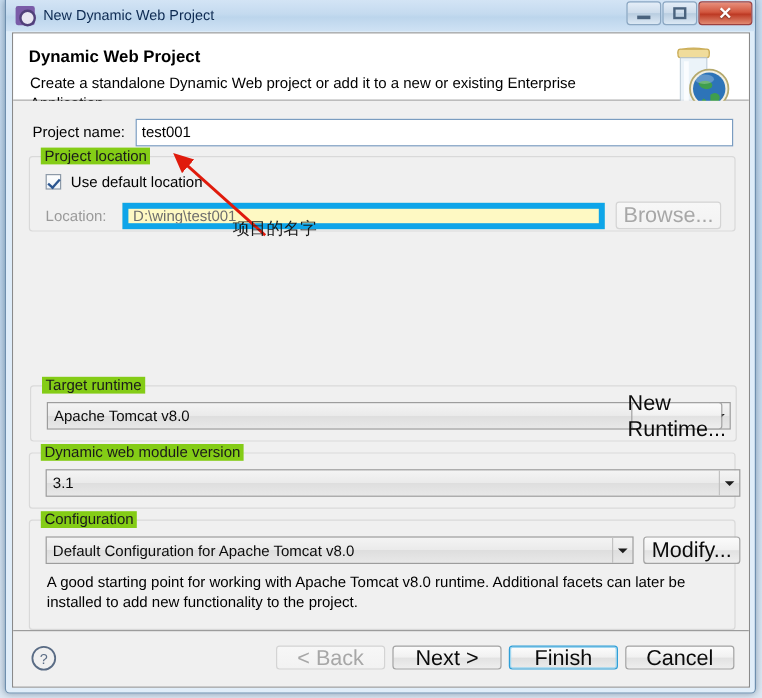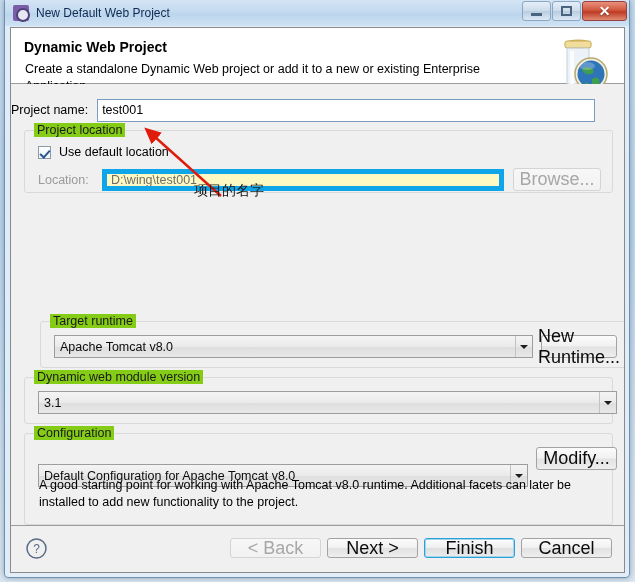--- a/index.html
+++ b/index.html
@@ -335,7 +335,7 @@
 
   <div id="titlebar">
     <div id="app-icon"></div>
-    <div id="title-text">New Default Web Project</div>
+    <div id="title-text">New Dynamic Web Project</div>
 
     <div id="winbtns">
       <div class="winbtn">

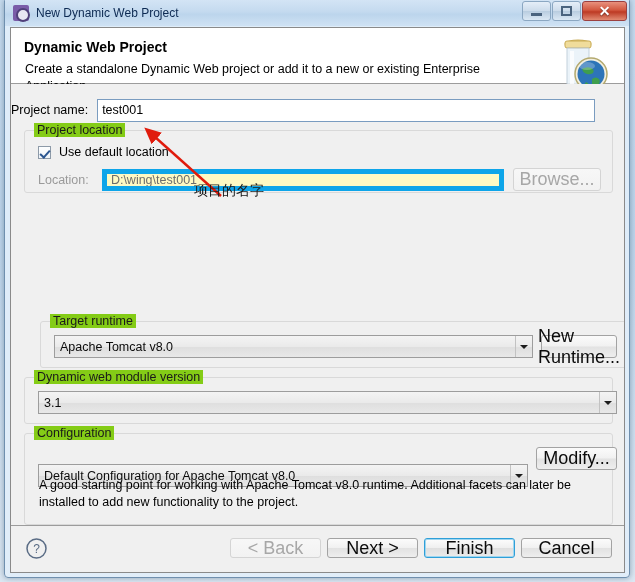--- a/index.html
+++ b/index.html
@@ -157,7 +157,7 @@
     width: 100%; height: 24px;
     display: flex; align-items: center;
   }
-  #projname-label { font-size: 12.5px; color: #000; text-align: center; }
+  #projname-label { margin-left: 16px; font-size: 12.5px; color: #000; text-align: center; }
   #projname-input {
     margin-left: 9px;
     width: 498px; height: 23px;

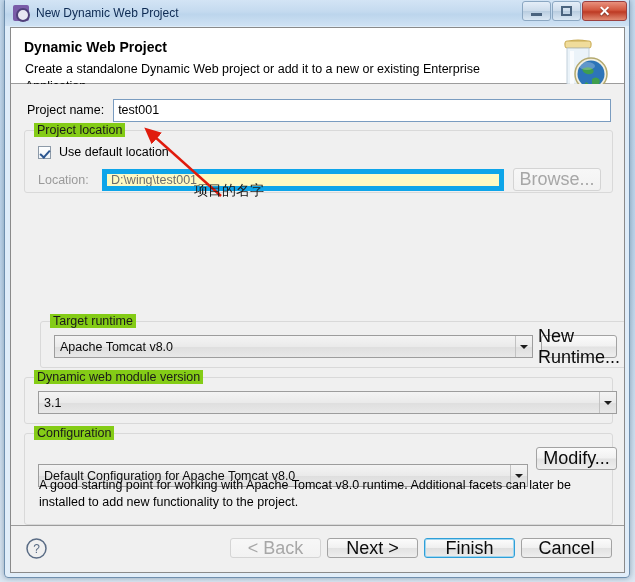--- a/index.html
+++ b/index.html
@@ -195,7 +195,7 @@
   
   #usedefault-row {
     position: absolute; left: 13px; top: 14px;
-    display: flex; align-items: center;
+    display: flex; 
   }
   .cbox {
     width: 13px; height: 13px;

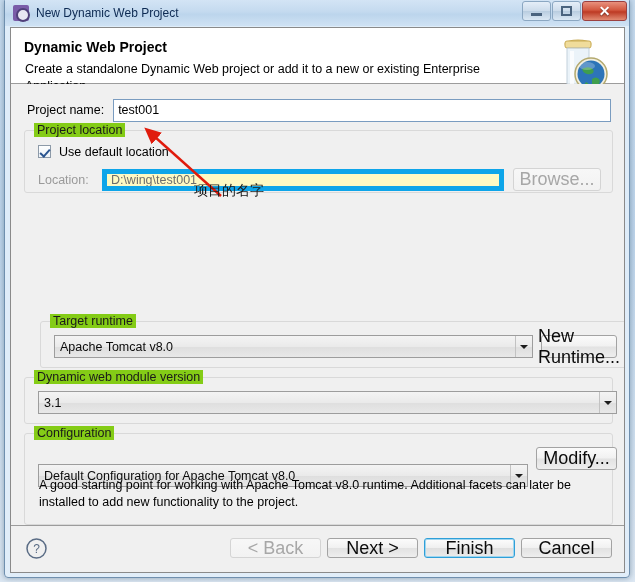--- a/index.html
+++ b/index.html
@@ -188,7 +188,7 @@
   }
 
   #grp-location { left: 13px; top: 46px; width: 589px; height: 63px; }
-  #grp-runtime  { left: 29px; top: 237px; width: 589px; height: 47px; }
+  #grp-runtime  { left: 14px; top: 237px; width: 589px; height: 47px; }
   #grp-module   { left: 13px; top: 293px; width: 589px; height: 47px; }
   #grp-config   { left: 13px; top: 349px; width: 589px; height: 92px; }
 

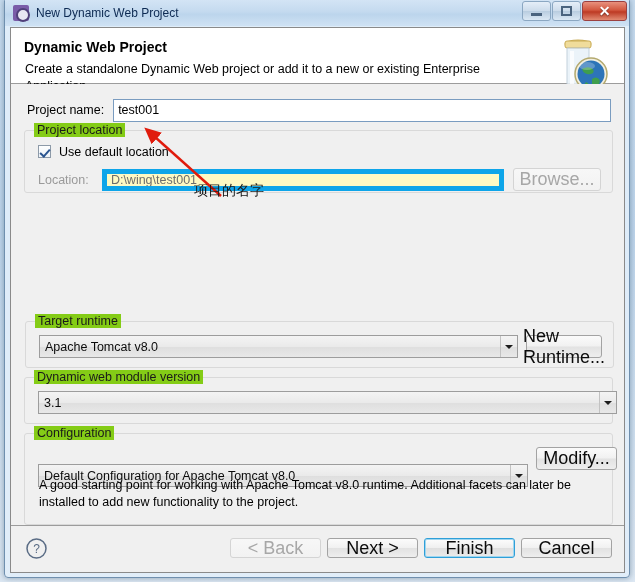--- a/index.html
+++ b/index.html
@@ -281,7 +281,7 @@
     border-top: 4px solid #1c1c1c;
   }
 
-  #runtime-combo { position: absolute; left: 13px; top: 13px; width: 479px; }
+  #runtime-combo { position: absolute; left: 13px; top: 13px; width: 570px; }
   #runtime-btn   { position: absolute; left: 500px; top: 13px; width: 76px; }
   #module-combo  { position: absolute; left: 13px; top: 13px; width: 579px; }
   #config-combo  { position: absolute; left: 13px; top: 30px; width: 490px; }

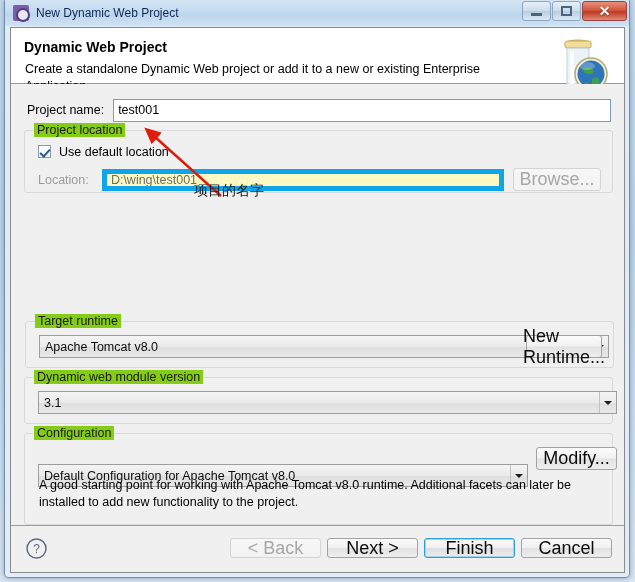--- a/index.html
+++ b/index.html
@@ -284,7 +284,7 @@
   #runtime-combo { position: absolute; left: 13px; top: 13px; width: 570px; }
   #runtime-btn   { position: absolute; left: 500px; top: 13px; width: 76px; }
   #module-combo  { position: absolute; left: 13px; top: 13px; width: 579px; }
-  #config-combo  { position: absolute; left: 13px; top: 30px; width: 490px; }
+  #config-combo  { position: absolute; left: 13px; top: 13px; width: 490px; }
   #config-btn    { position: absolute; left: 511px; top: 13px; width: 81px; }
   #config-desc {
     position: absolute; left: 14px; top: 43px;

